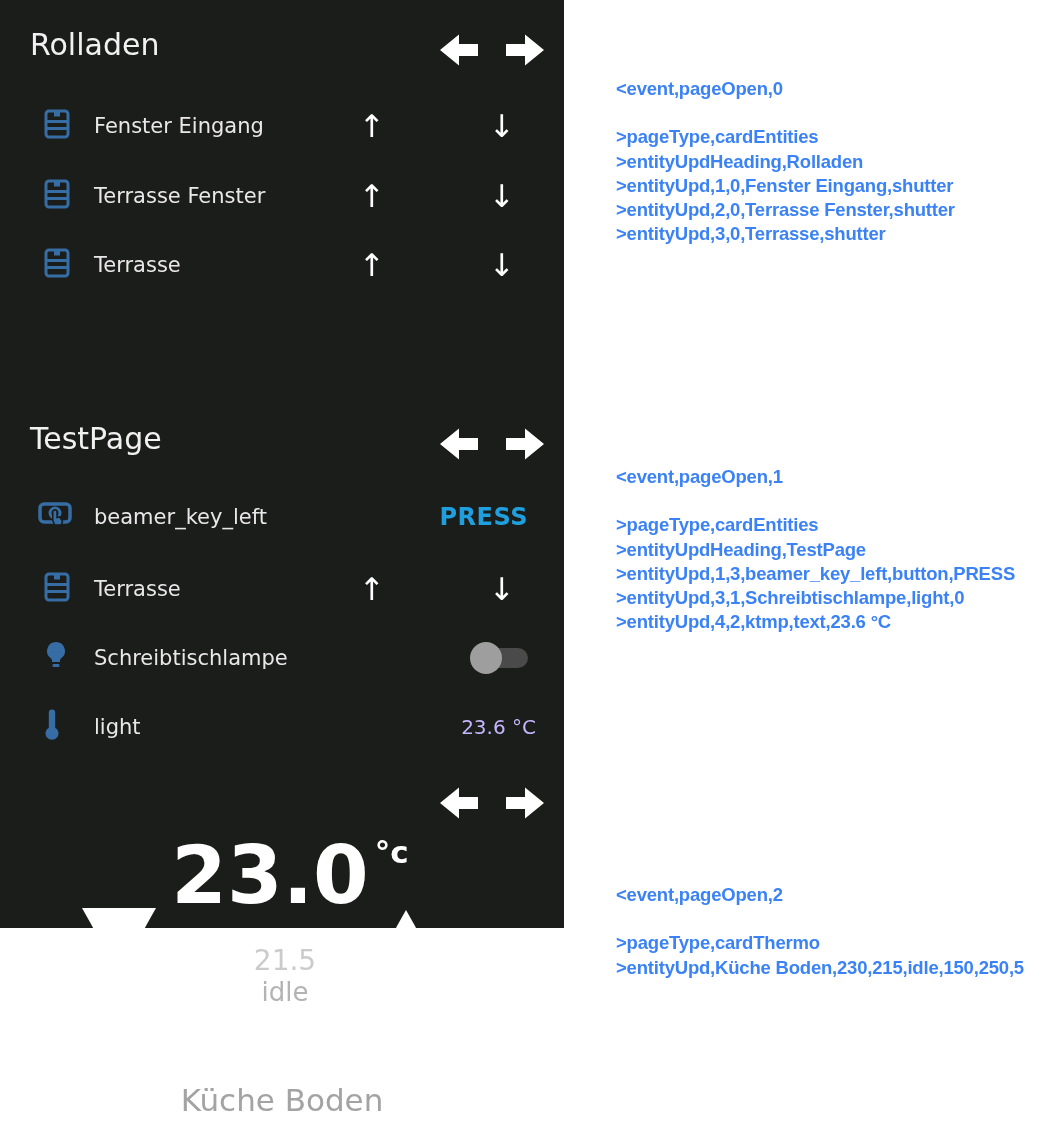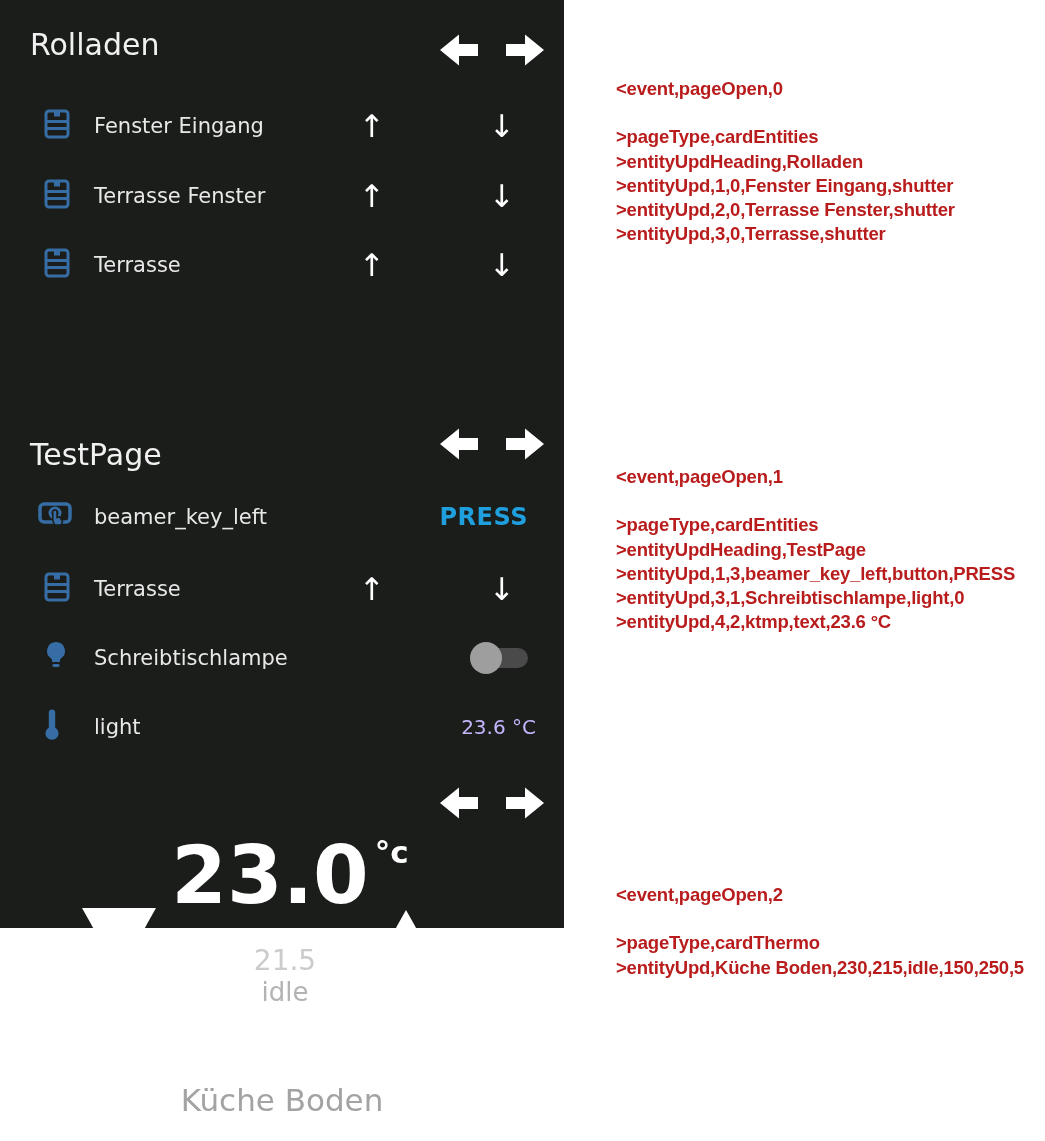--- a/index.html
+++ b/index.html
@@ -56,7 +56,7 @@
 
   
   .ann { position:absolute; left:616px; font-family:"Liberation Sans", sans-serif;
-         font-weight:700; font-size:18.5px; line-height:24.2px; color:#b91c1c;
+         font-weight:700; font-size:18.5px; line-height:24.2px; color:#3b82f6;
          white-space:nowrap; letter-spacing:-0.2px; }
   .ann .event { margin-bottom:24.2px; }
 </style>

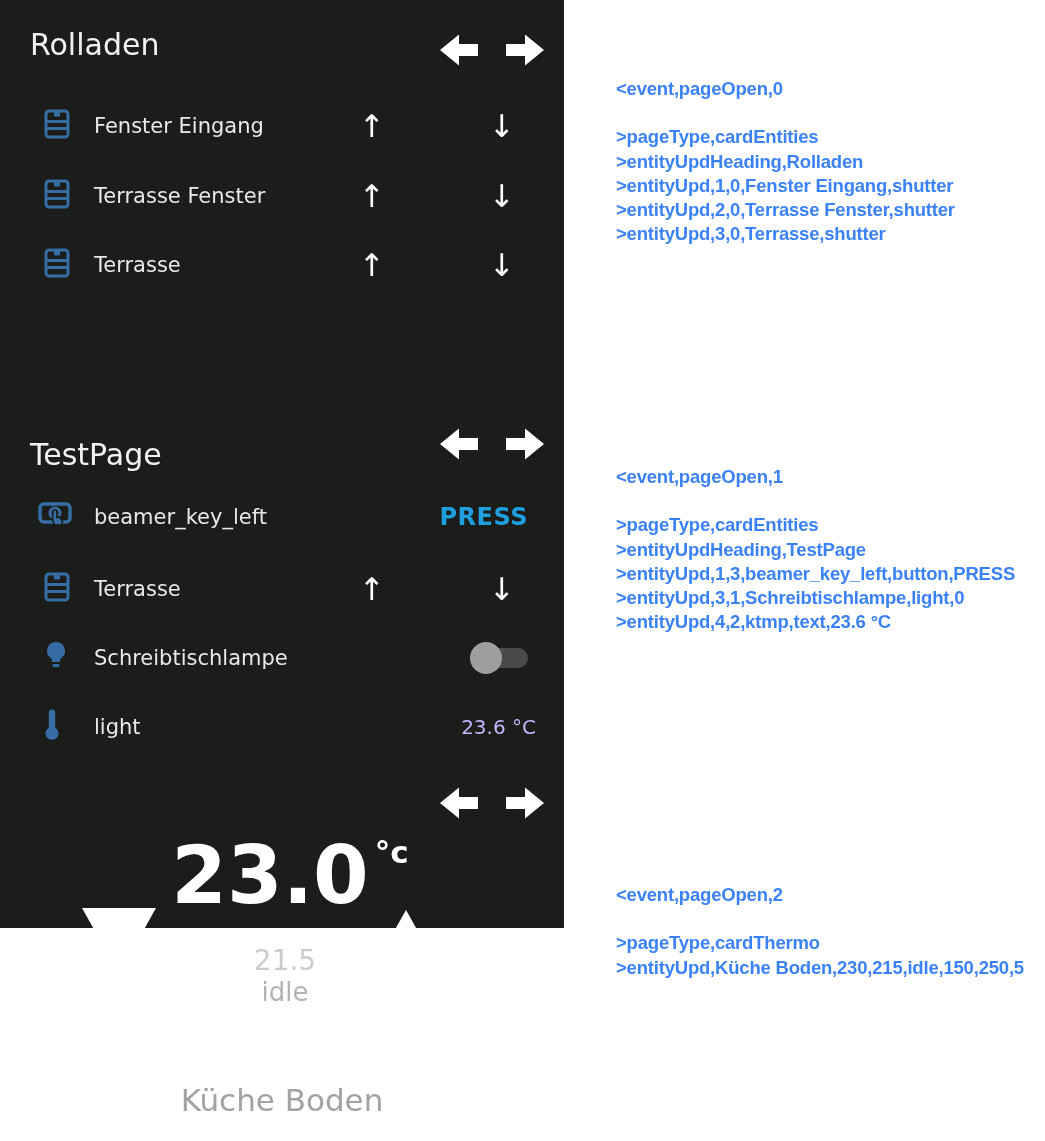--- a/index.html
+++ b/index.html
@@ -137,7 +137,7 @@
       <span class="c-down">↓</span>
     </div>
 
-    <div class="card-title" style="top:437px">TestPage</div>
+    <div class="card-title" style="top:421px">TestPage</div>
     <div class="nav" style="left:440px; top:427px">
       <svg width="38" height="34">
           <use href="#arrow-left"></use>

